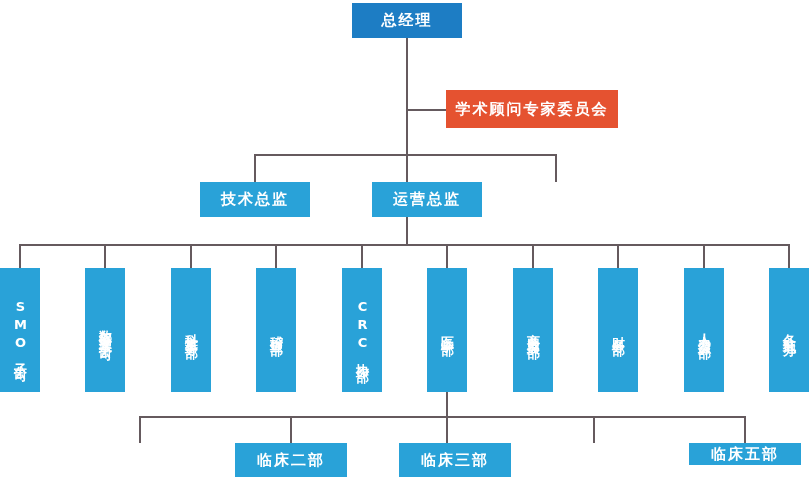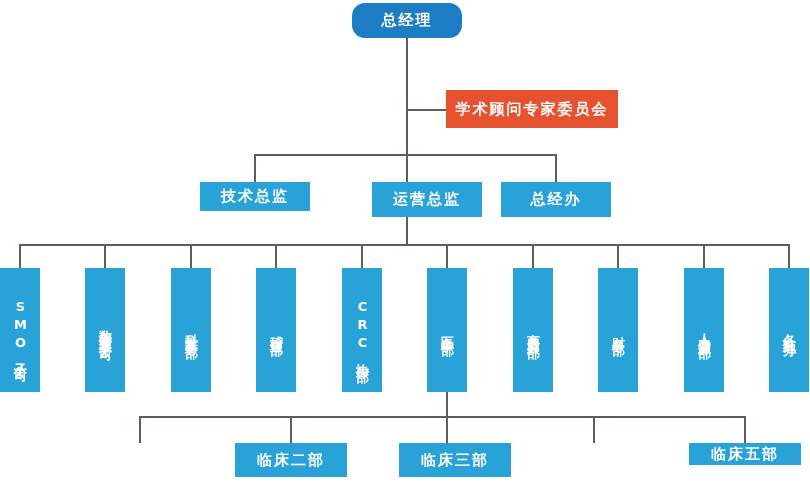--- a/index.html
+++ b/index.html
@@ -34,7 +34,7 @@
     box-sizing: border-box;
     z-index: 2;
   }
-  .lvl1 { background: var(--level1-bg); border-radius: 13px; }
+  .lvl1 { background: var(--level1-bg); }
   .committee { background: var(--committee-bg); }
   .vnode {
     writing-mode: vertical-rl;

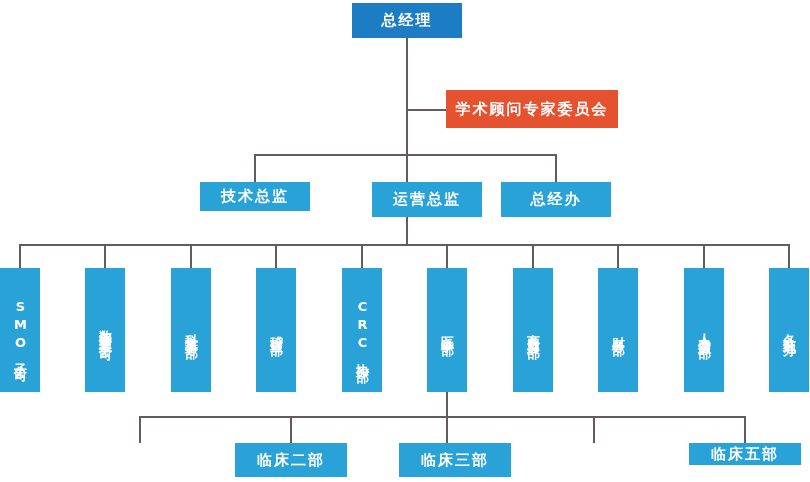--- a/index.html
+++ b/index.html
@@ -57,7 +57,7 @@
 
   <div class="node committee" style="left:446px; top:90px; width:172px; height:38px;">学术顾问专家委员会</div>
 
-  <div class="node" style="left:200px; top:182px; width:110px; height:29px;">技术总监</div>
+  <div class="node" style="left:200px; top:182px; width:110px; height:35px;">技术总监</div>
   <div class="node" style="left:352px; top:182px; width:110px; height:35px;margin-left:20px;">运营总监</div>
   <div class="node" style="left:501px; top:182px; width:110px; height:35px;">总经办</div>
 

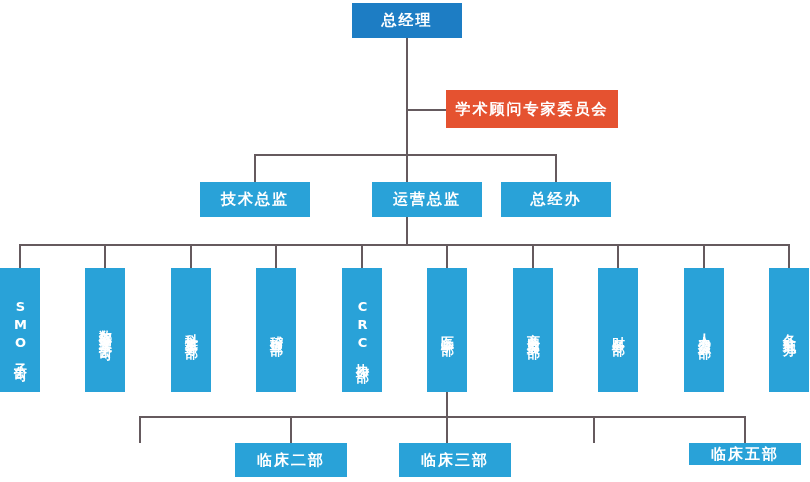--- a/index.html
+++ b/index.html
@@ -59,7 +59,6 @@
 
   <div class="node" style="left:200px; top:182px; width:110px; height:35px;">技术总监</div>
   <div class="node" style="left:352px; top:182px; width:110px; height:35px;margin-left:20px;">运营总监</div>
-  <div class="node" style="left:501px; top:182px; width:110px; height:35px;">总经办</div>
 
   <div class="node vnode" style="left:0px; top:268px; width:40px; height:124px;">SMO子公司</div>
   <div class="node vnode" style="left:85px; top:268px; width:40px; height:124px;">数据管理子公司</div>

